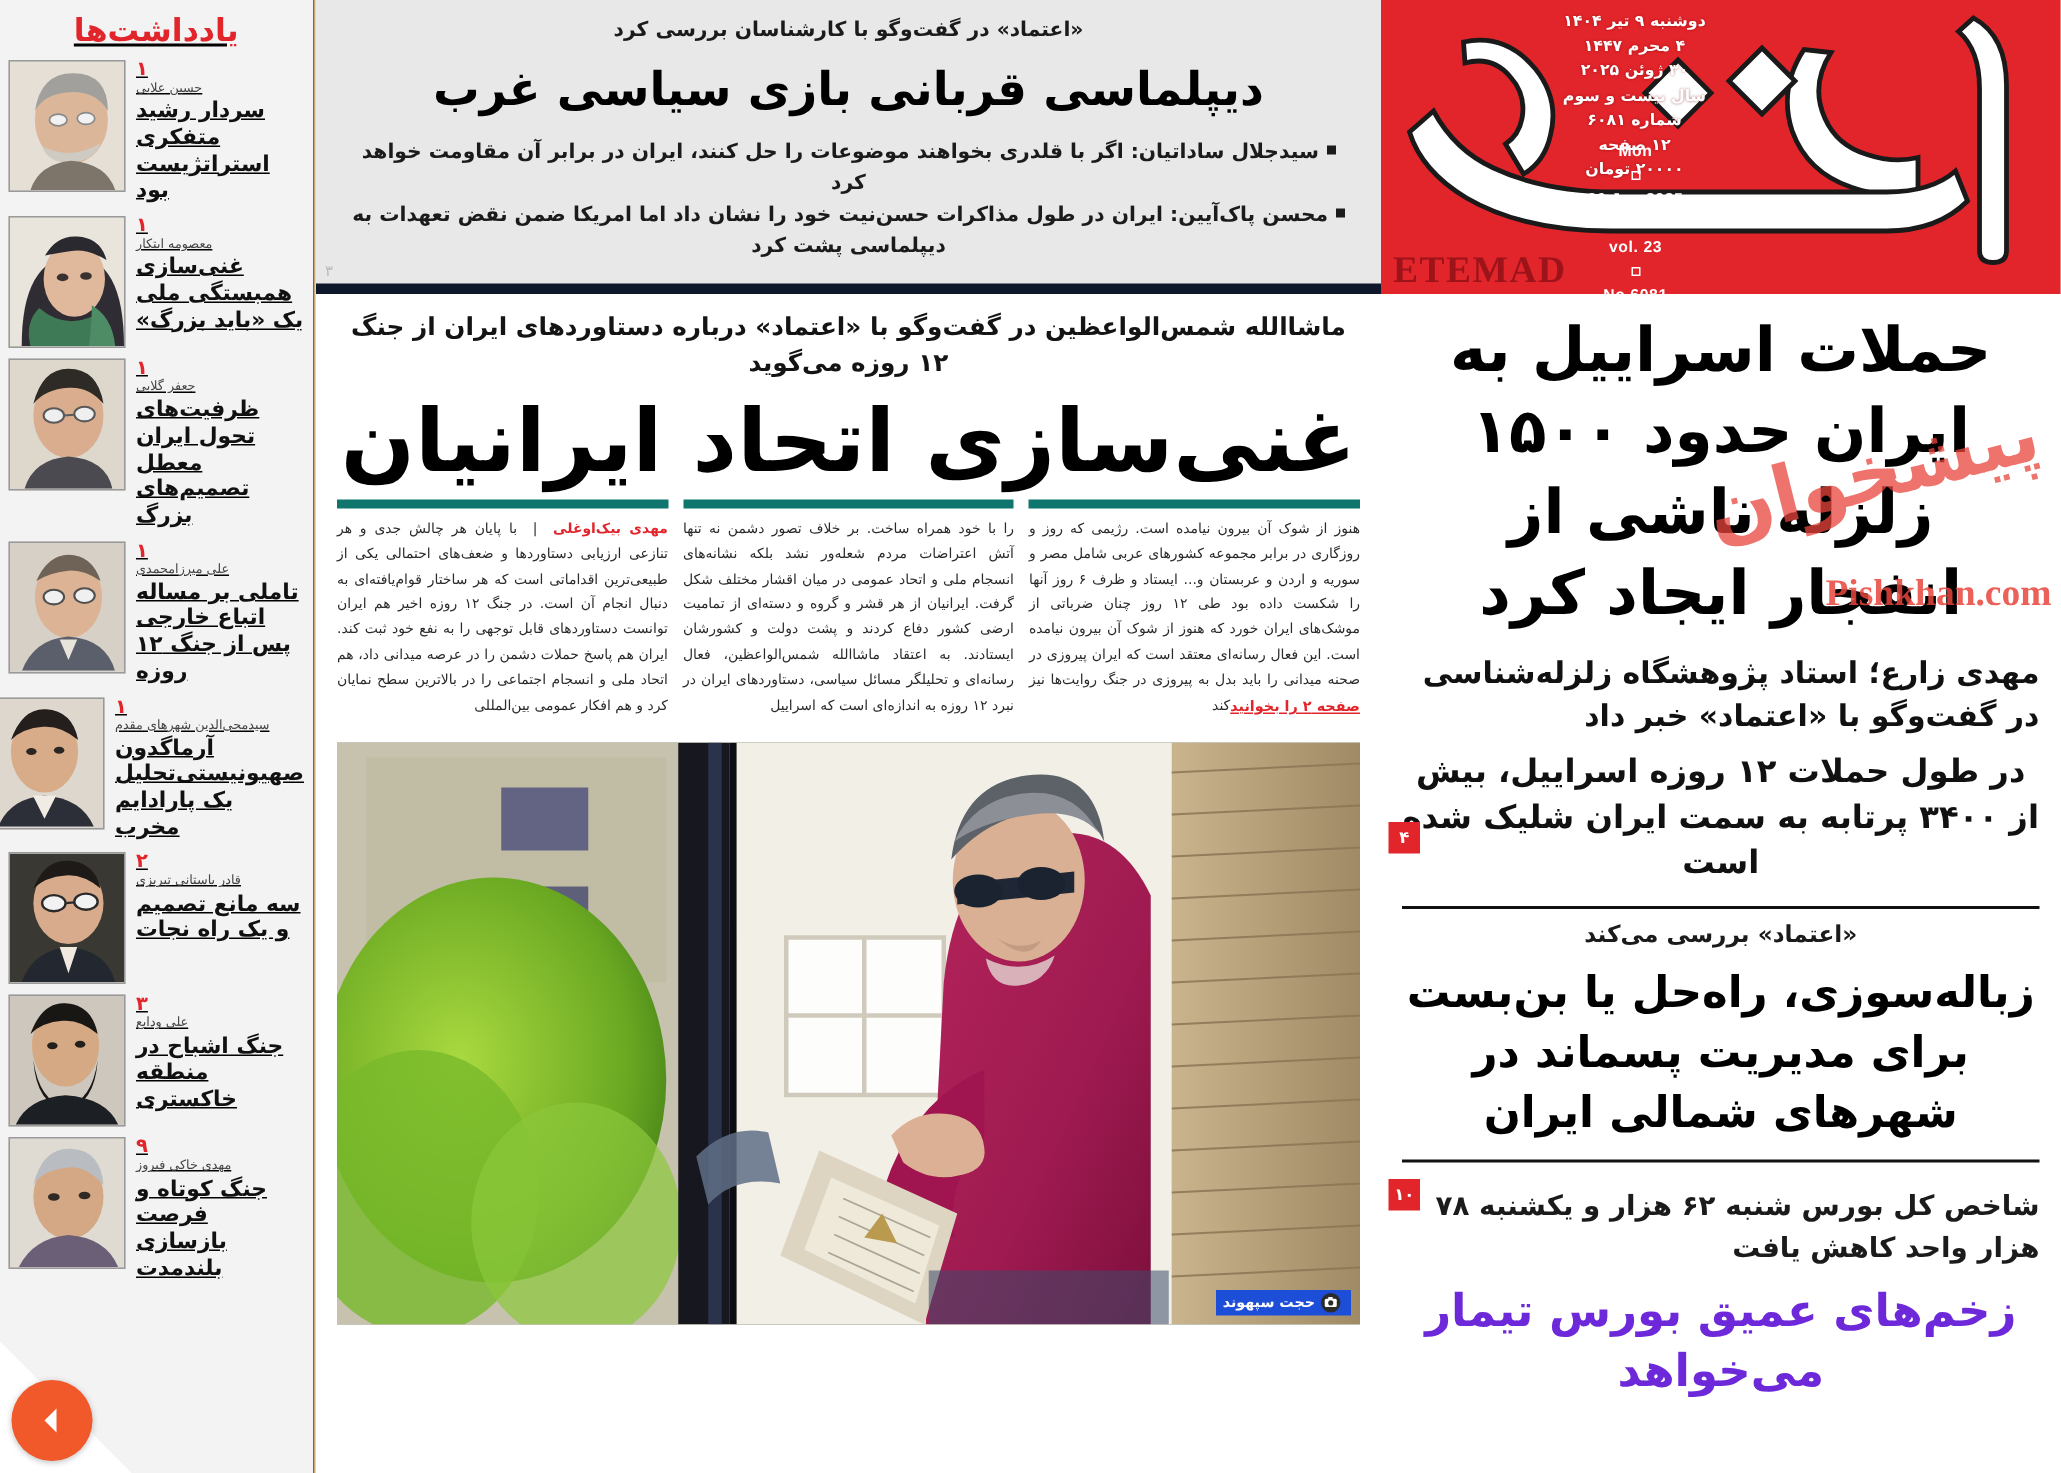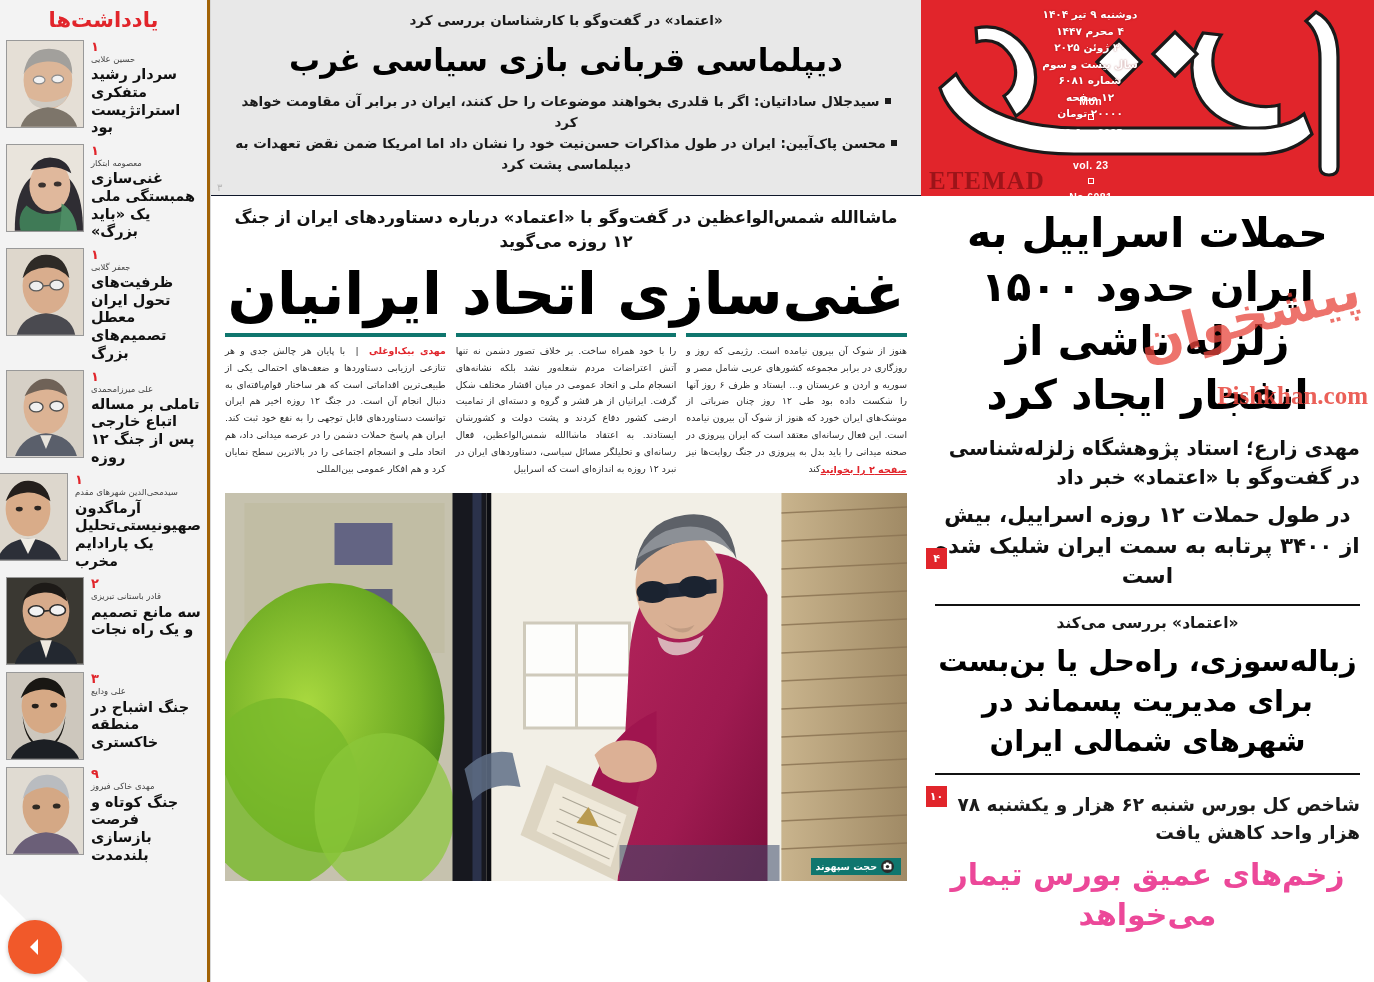--- a/index.html
+++ b/index.html
@@ -28,11 +28,12 @@
     width: 210px;
     height: 982px;
     background: #f3f3f3;
-    border-right: 3px solid #a16207;
+    border-right: 1px solid #a16207;
     position: relative;
     padding: 4px 6px 0 6px;
     flex: 0 0 210px;
     order: 3;
+    text-decoration: underline;
   }
   .sidebar-title {
     color: #e1252b;

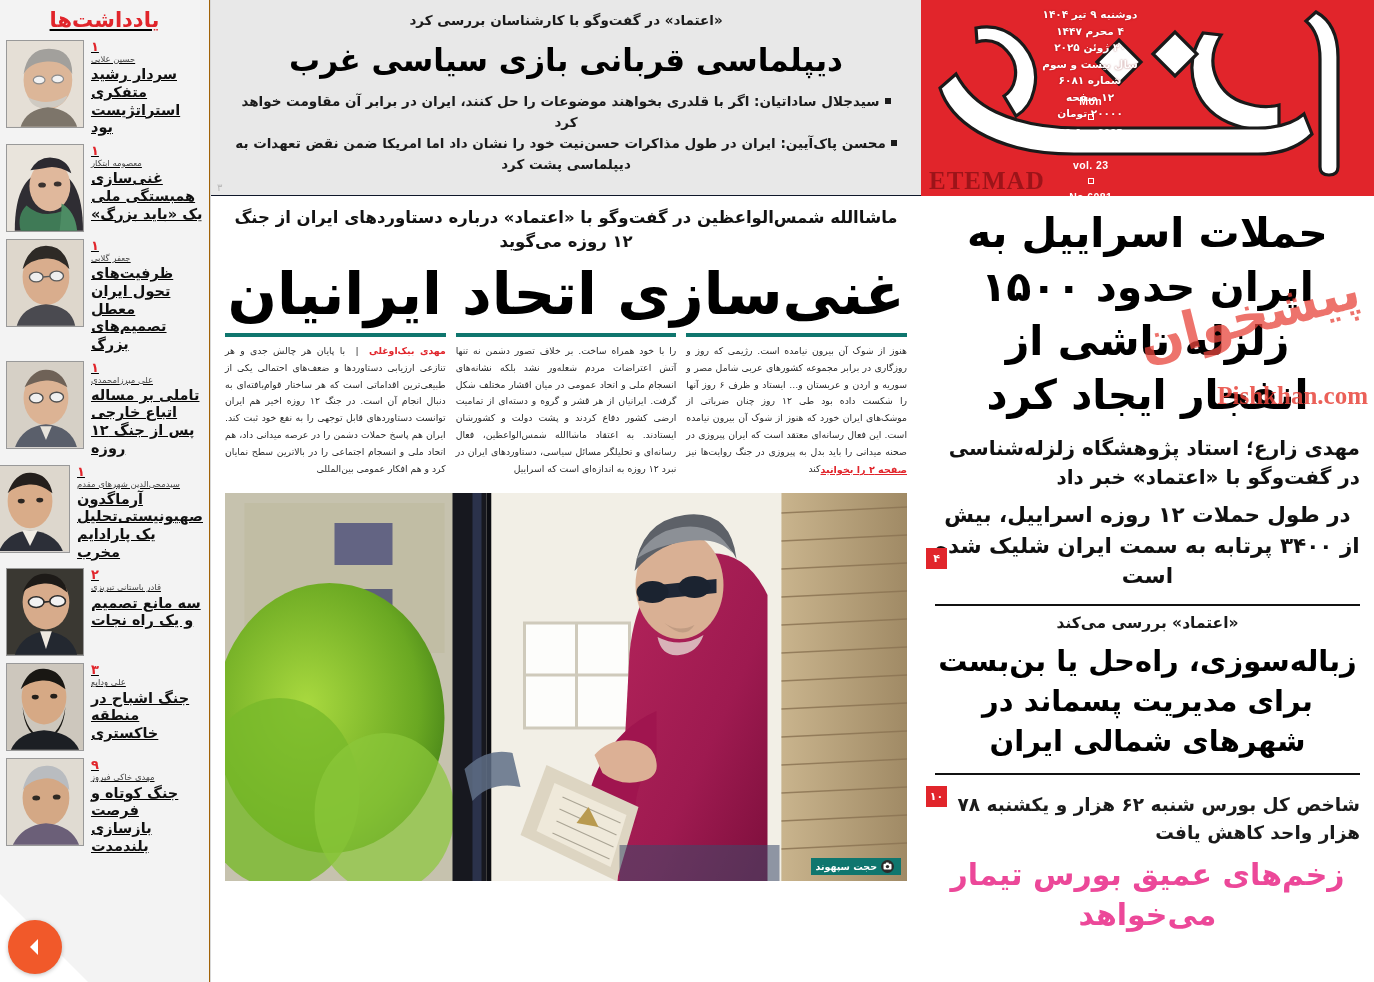--- a/index.html
+++ b/index.html
@@ -109,7 +109,7 @@
     height: 196px;
     padding: 8px 18px 6px 18px;
     position: relative;
-    border-bottom: 1px solid #0f172a;
+    border-bottom: 7px solid #0f172a;
   }
   .kicker {
     font-size: 13.5px;

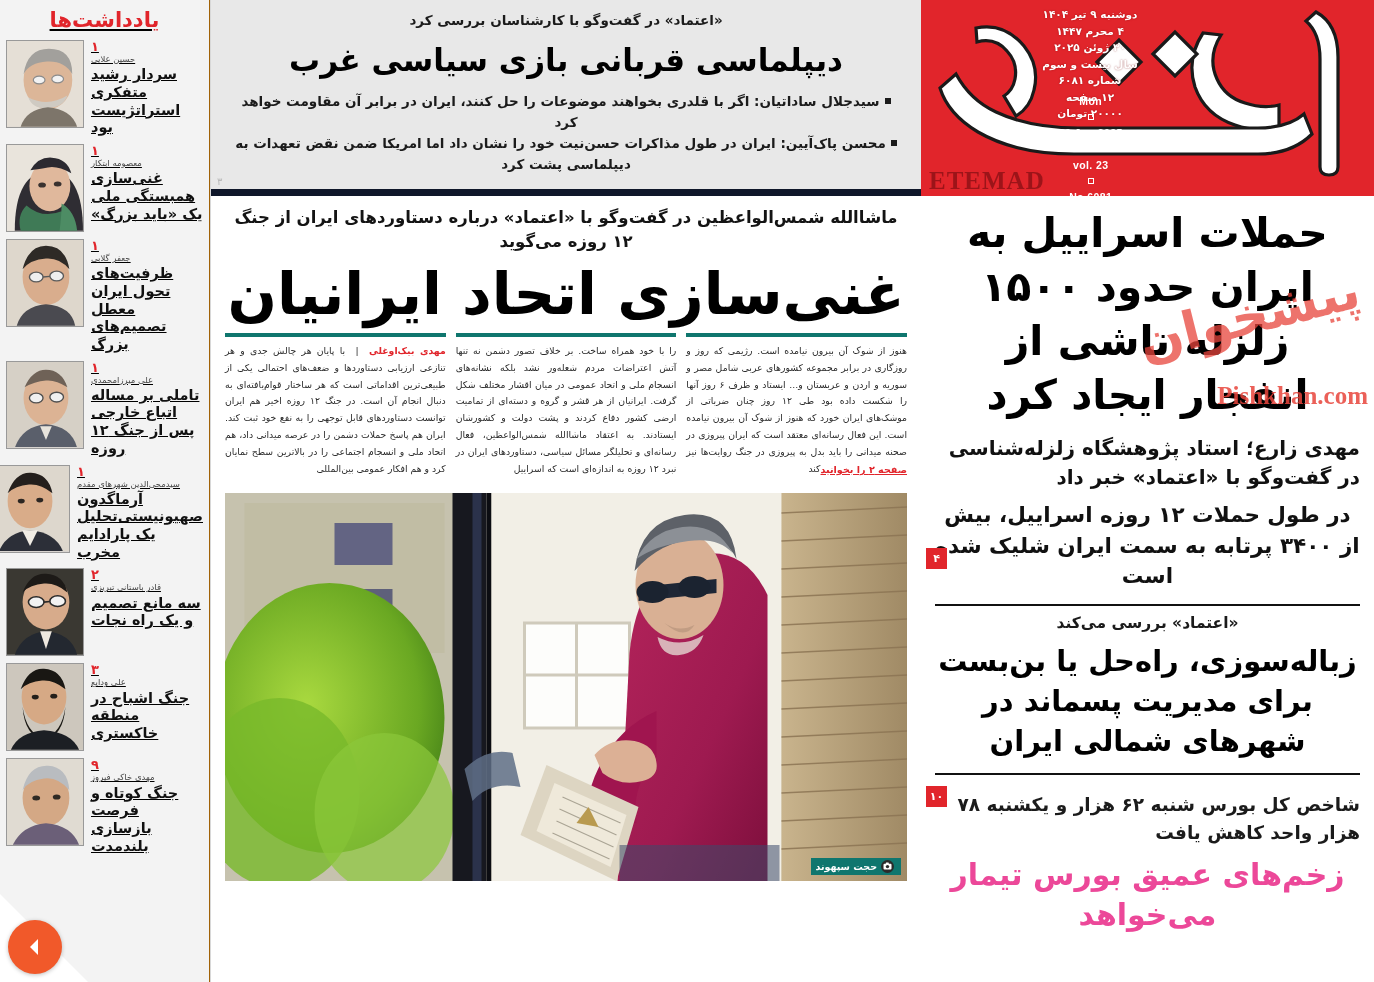--- a/index.html
+++ b/index.html
@@ -181,7 +181,7 @@
     line-height: 1.82;
     text-align: justify;
     color: #2a2a2a;
-    border-top: 4px solid #0f766e;
+    border-top: 6px solid #0f766e;
     padding-top: 6px;
     position: relative;
   }

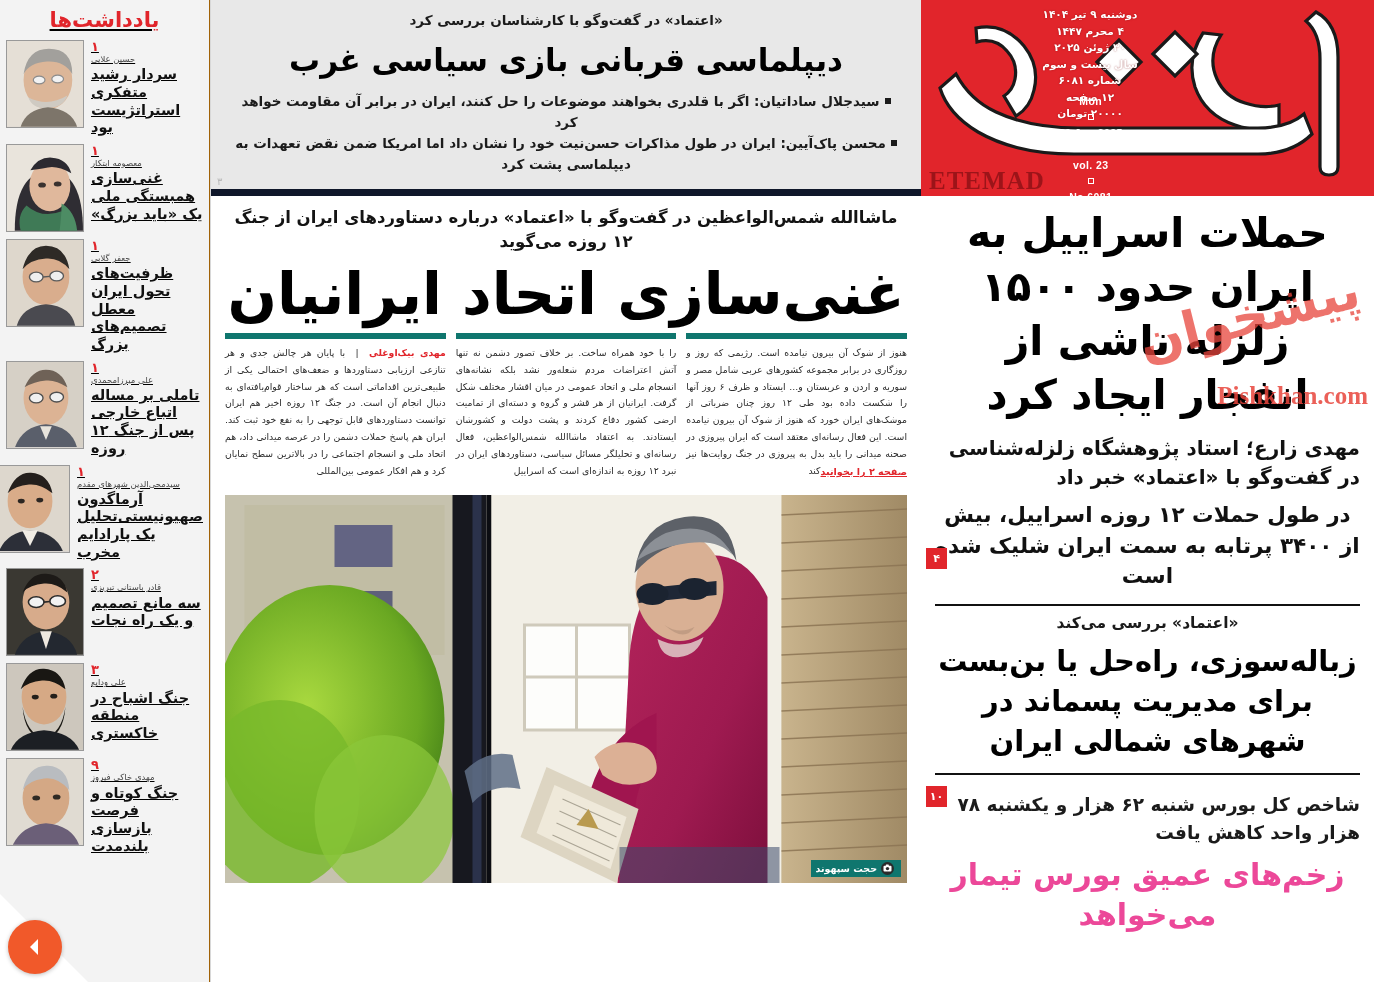--- a/index.html
+++ b/index.html
@@ -204,7 +204,7 @@
   .photo-credit {
     position: absolute;
     bottom: 6px; right: 6px;
-    background: #0f766e;
+    background: #1d4ed8;
     color: #fff;
     font-size: 9.5px;
     font-weight: bold;

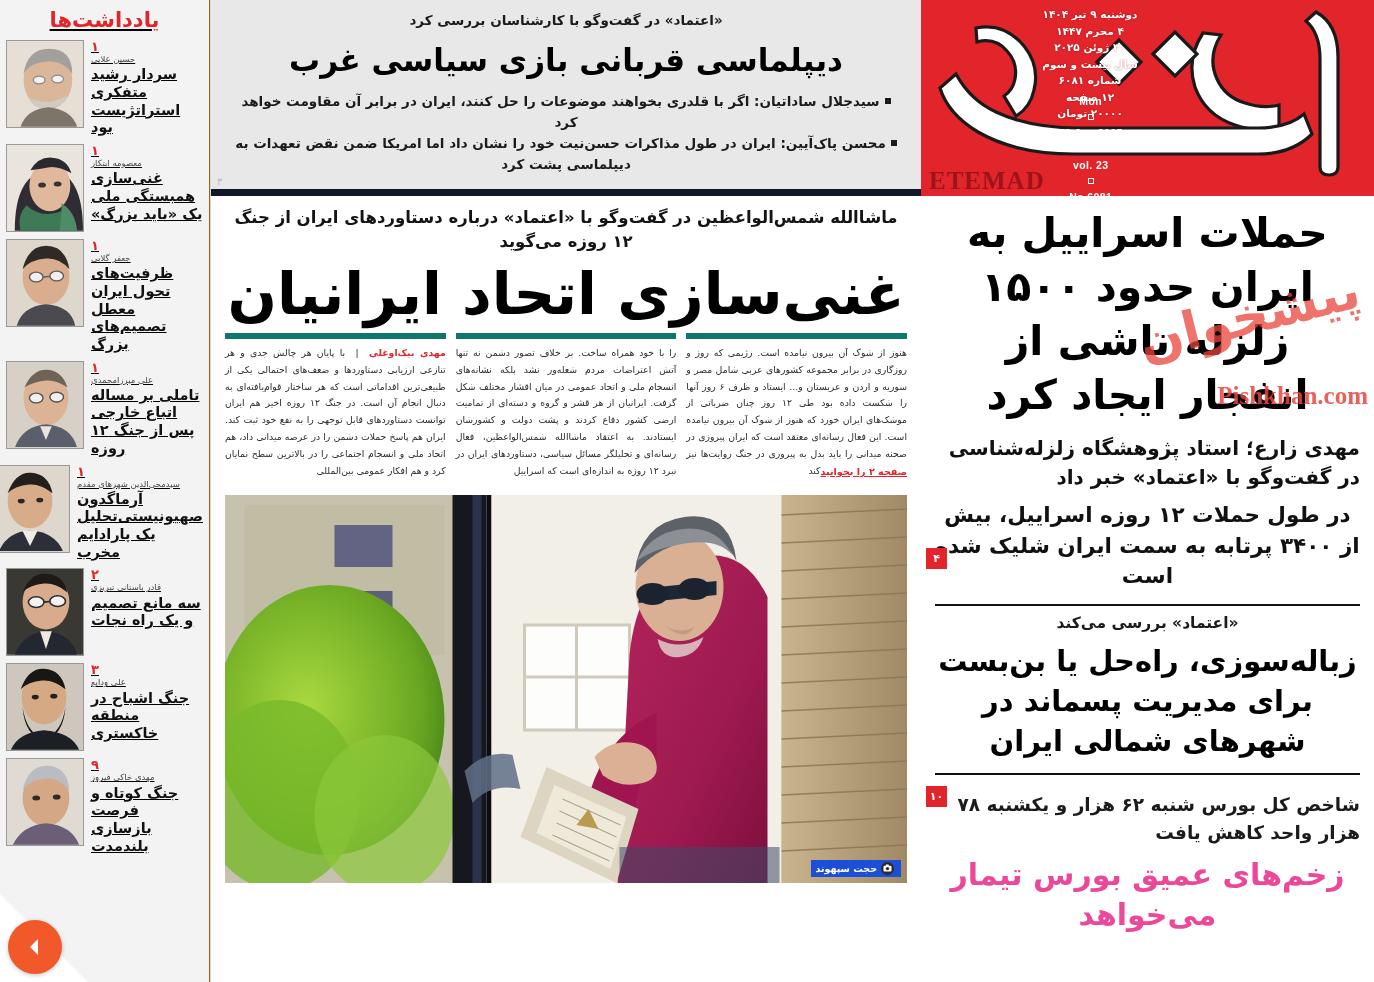--- a/index.html
+++ b/index.html
@@ -352,7 +352,7 @@
     font-weight: bold;
     line-height: 1.36;
     text-align: center;
-    color: #ec4899;
+    color: #6d28d9;
     margin-top: 8px;
     letter-spacing: -1.2px;
   }

